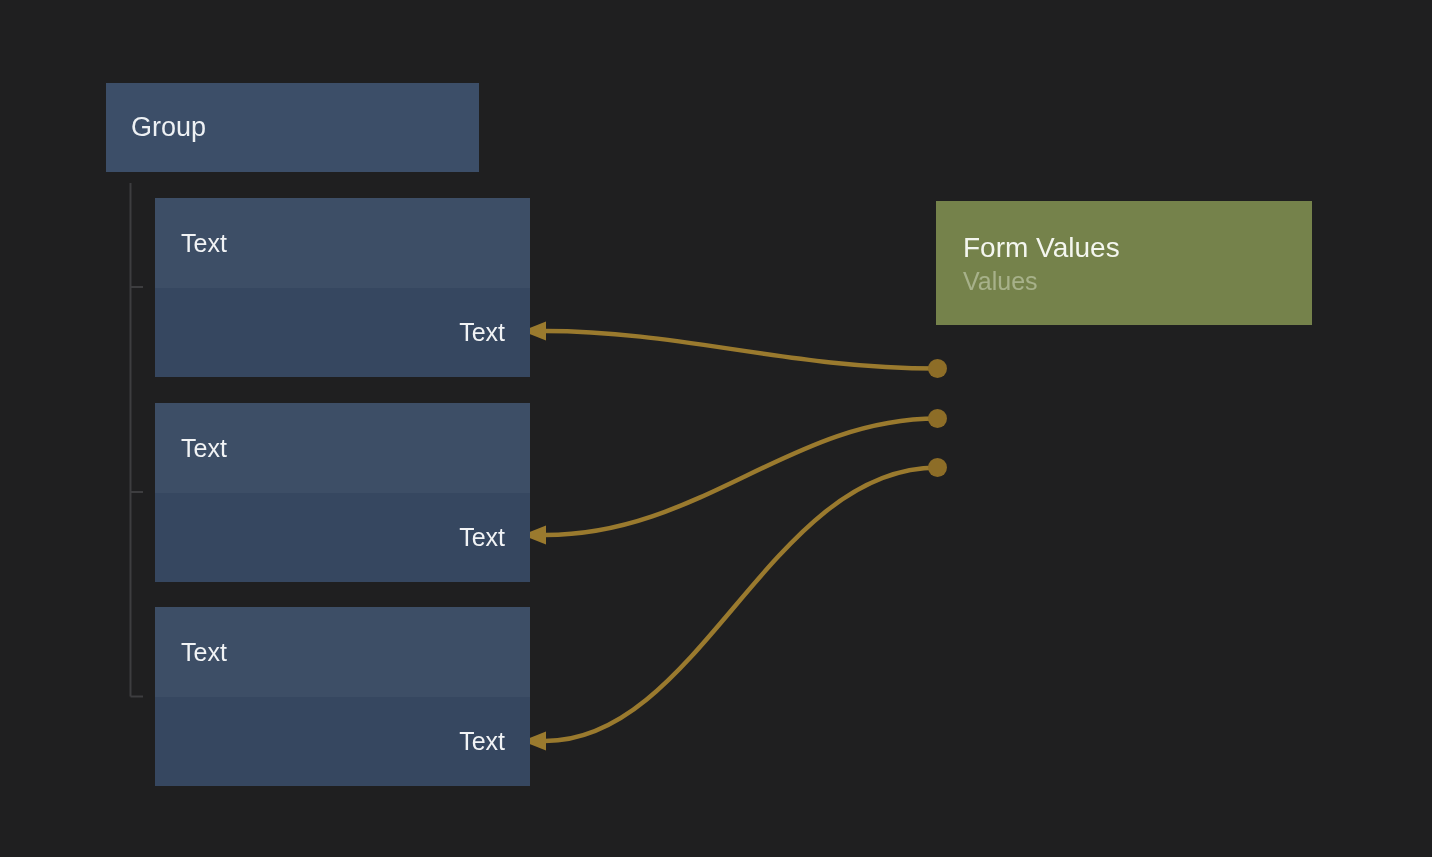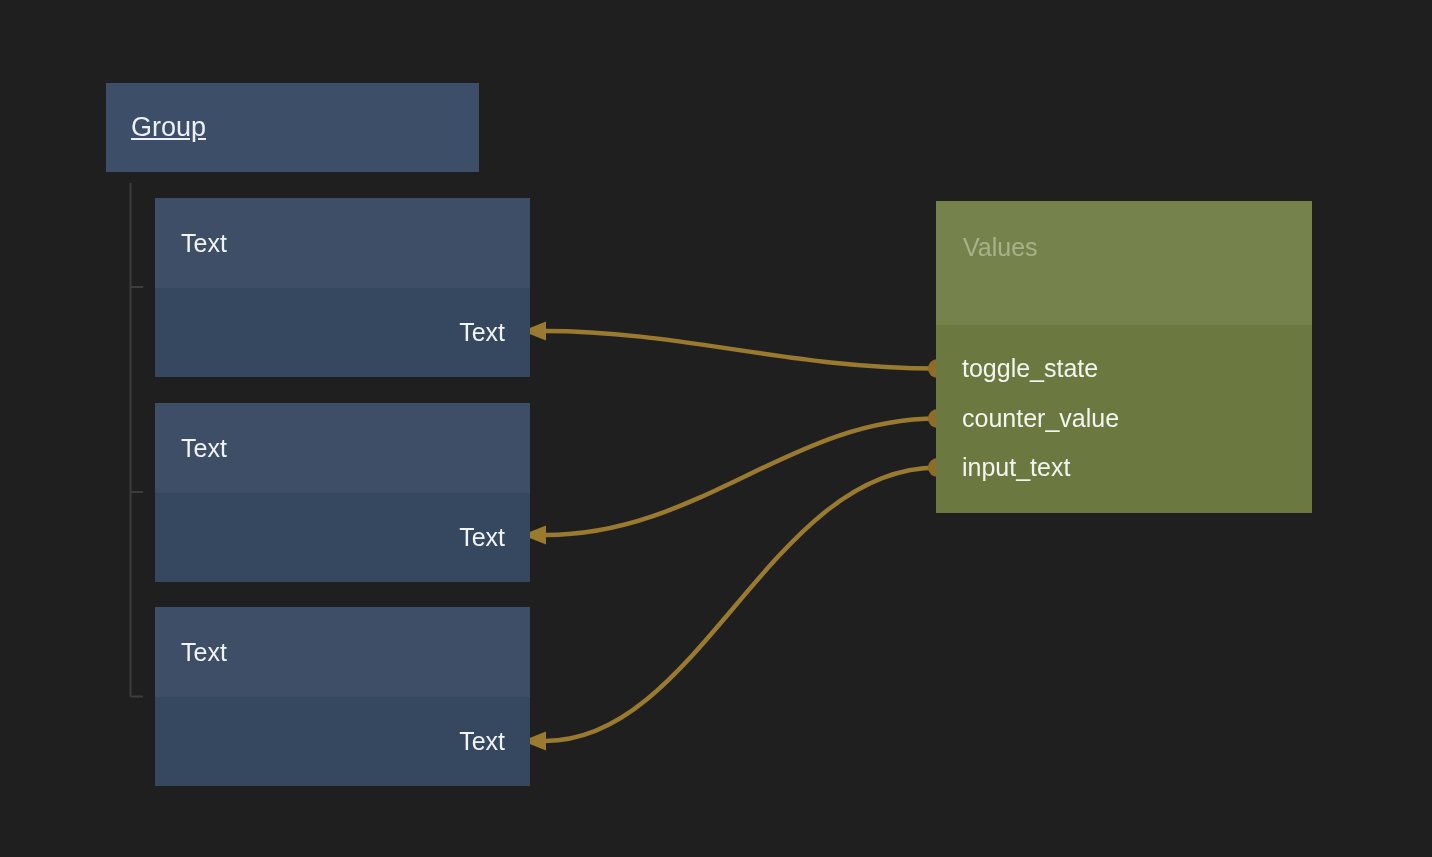--- a/index.html
+++ b/index.html
@@ -18,7 +18,7 @@
     position: absolute; left: 0; top: 0;
     width: 1432px; height: 857px;
   }
-  .node { position: absolute; text-decoration: underline; }
+  .node { position: absolute; }
 
   
   .group-node {

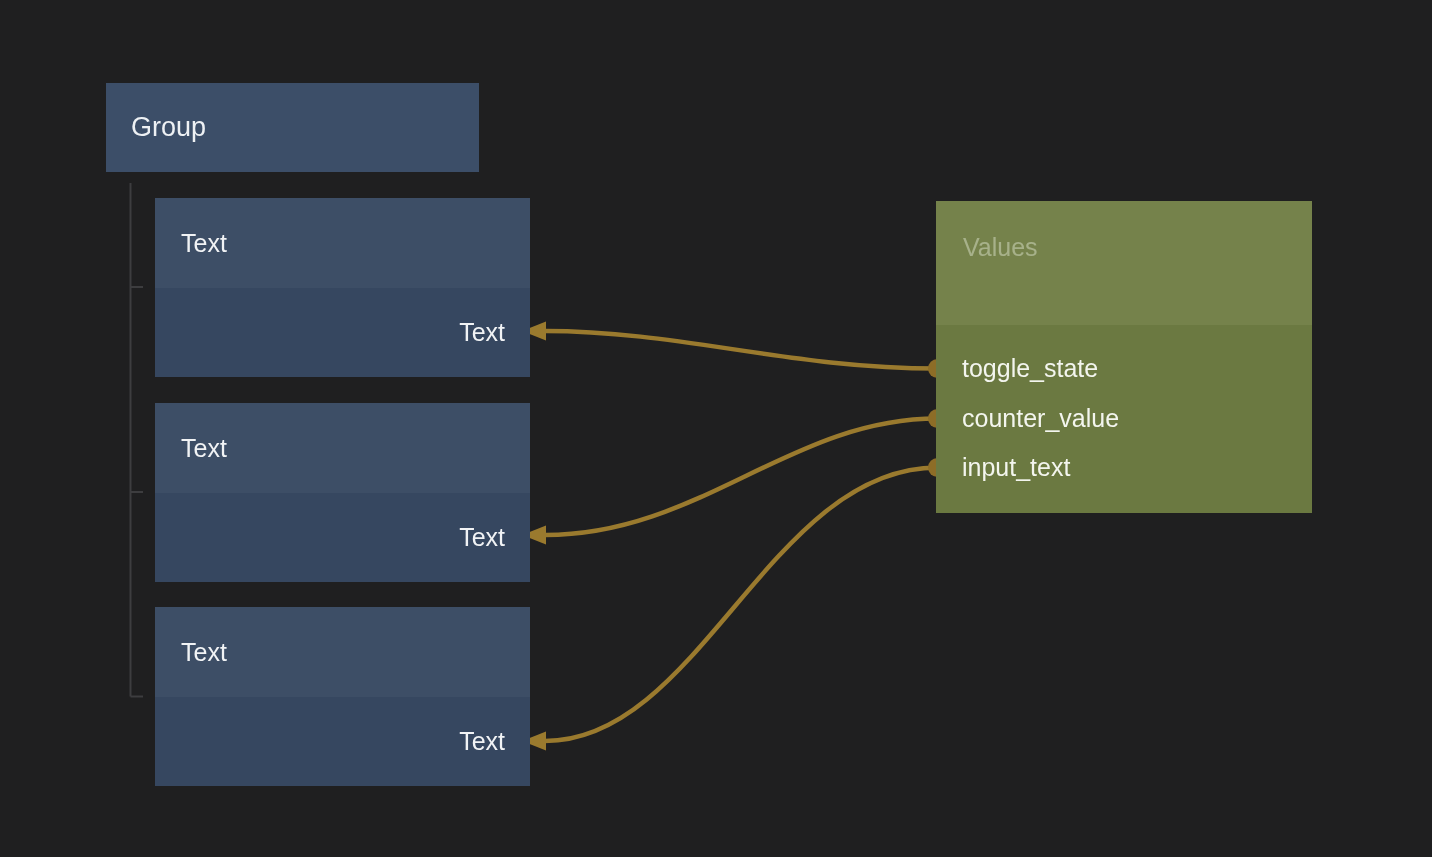--- a/index.html
+++ b/index.html
@@ -136,6 +136,7 @@
 
   <div class="node form-node">
     <div class="hdr">
+      <div class="title">Form Values</div>
       <div class="subtitle">Values</div>
     </div>
     <div class="body">

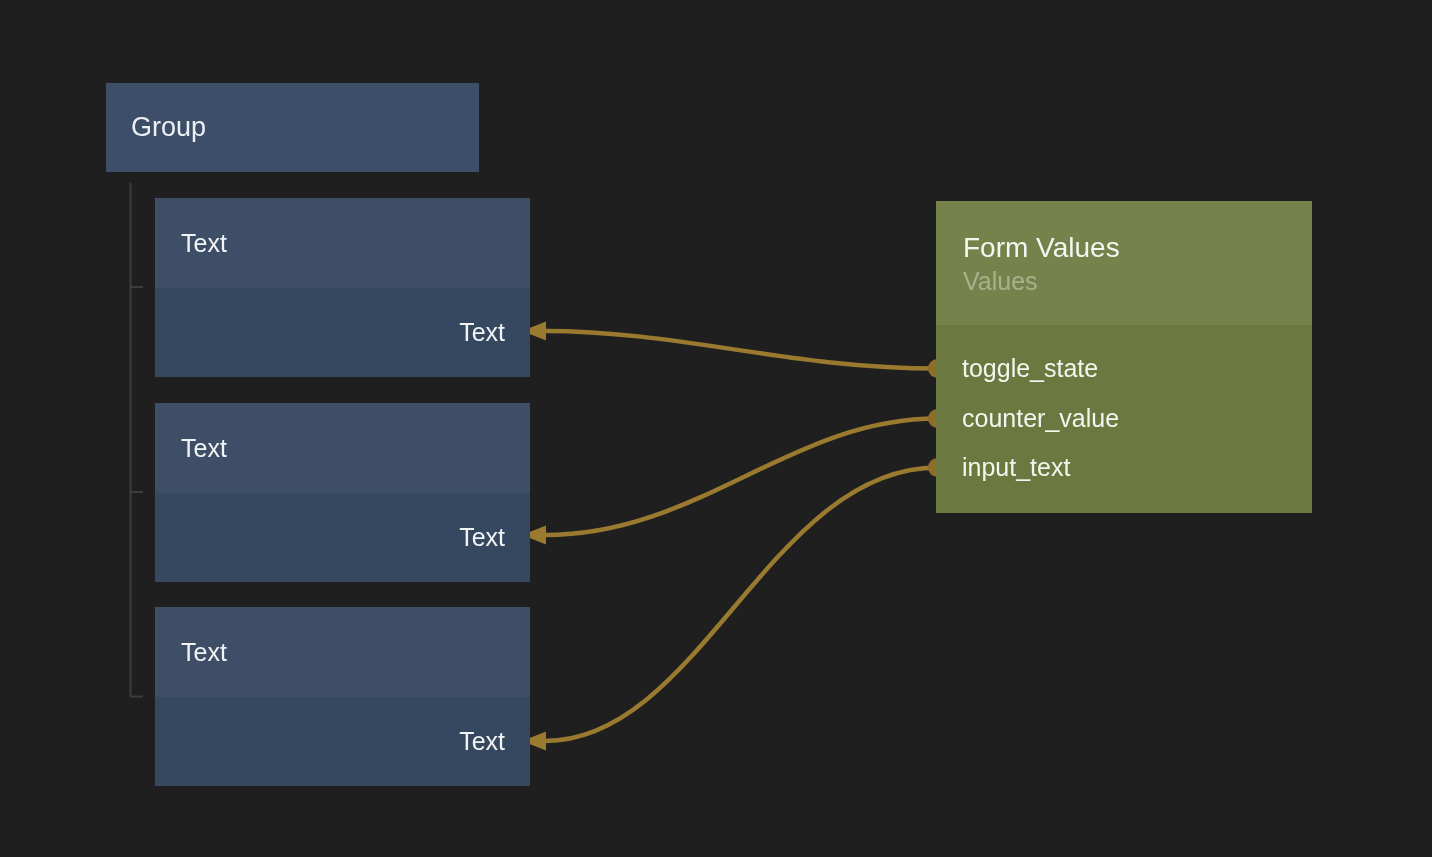--- a/index.html
+++ b/index.html
@@ -139,17 +139,6 @@
       <div class="title">Form Values</div>
       <div class="subtitle">Values</div>
     </div>
-    <div class="body">
-      <div class="row row-0">
-        <span>toggle_state</span>
-      </div>
-      <div class="row row-1">
-        <span>counter_value</span>
-      </div>
-      <div class="row row-2">
-        <span>input_text</span>
-      </div>
-    </div>
   </div>
 
 </div>

